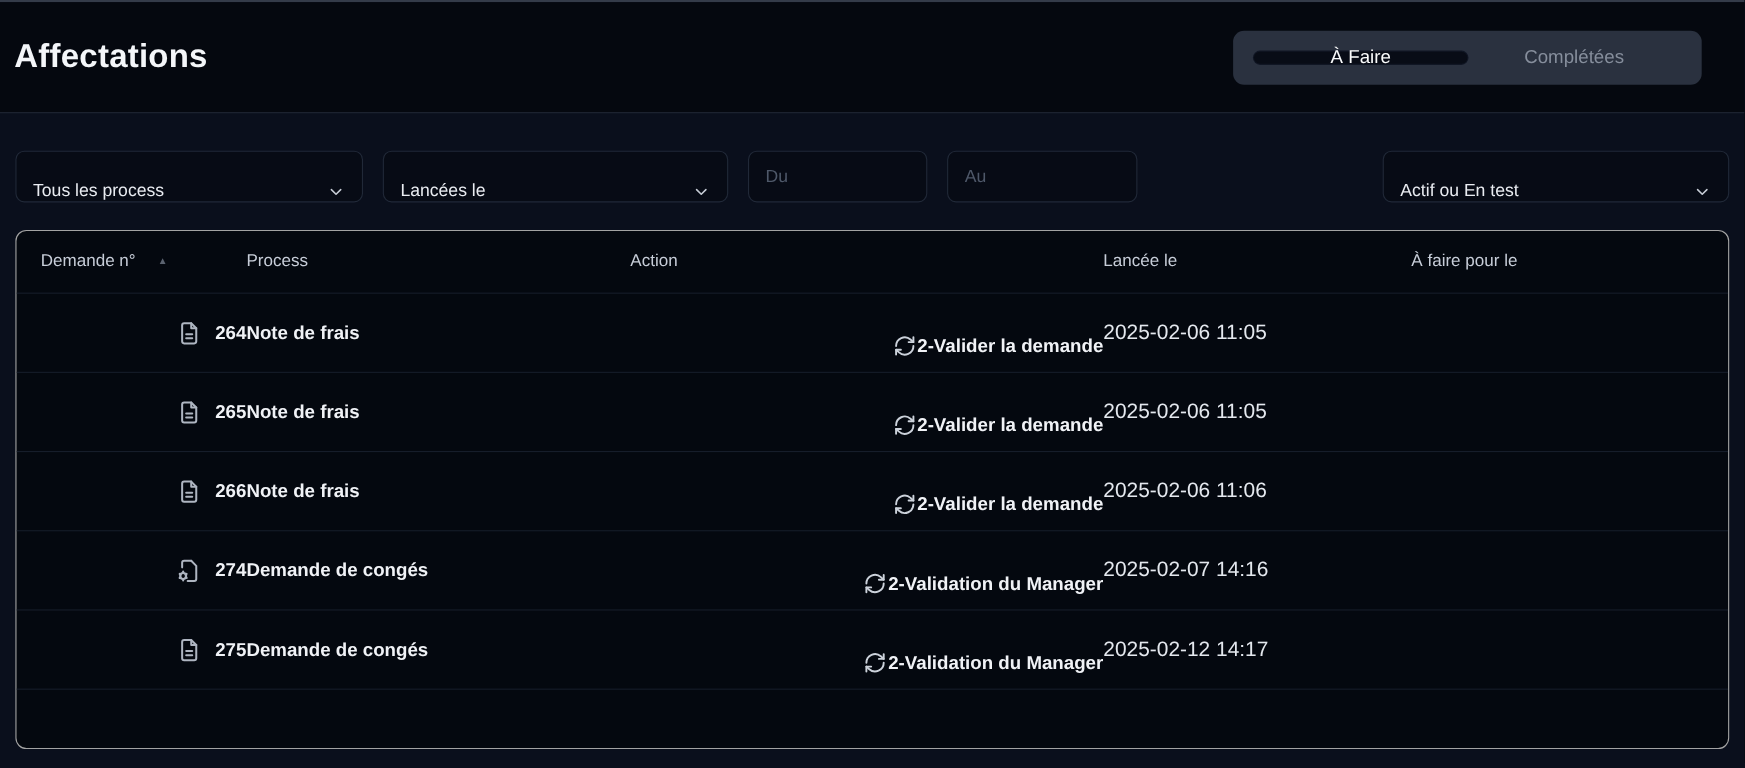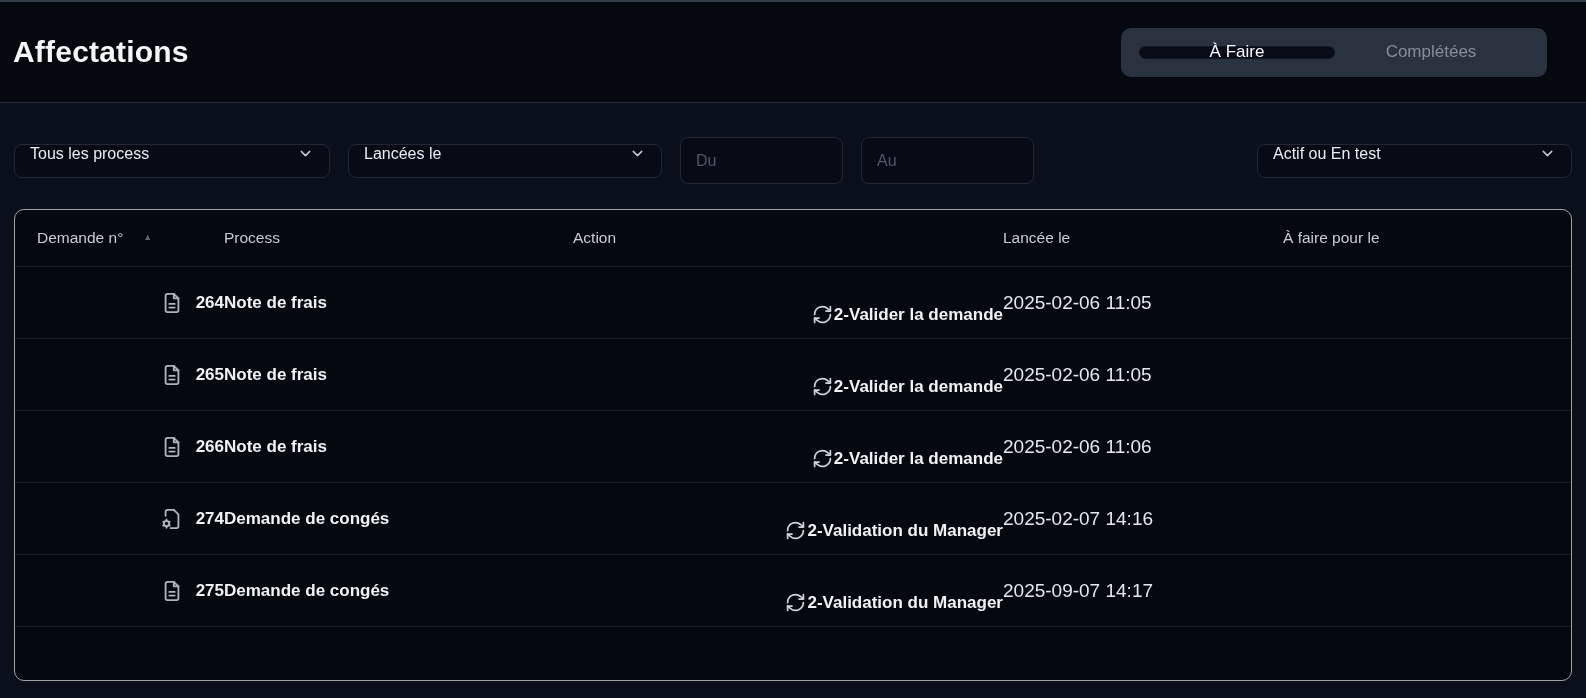--- a/index.html
+++ b/index.html
@@ -30,8 +30,8 @@
   .main { padding:0 14px; }
   .filter-row { display:flex; align-items:center; gap:18px; margin-top:34px; }
   .control {
-    height:34px; background:#070b15; border:1px solid #212938; border-radius:8px;
-    display:flex; align-items:flex-start; justify-content:space-between;
+    height:47px; background:#070b15; border:1px solid #212938; border-radius:8px;
+    display:flex; align-items:flex-end; justify-content:space-between;
     padding:0 15px; font-size:16px; color:#e9ecf1; cursor:pointer;
   }
   .control .chev { display:flex; align-items:center; color:#c6ccd5; }

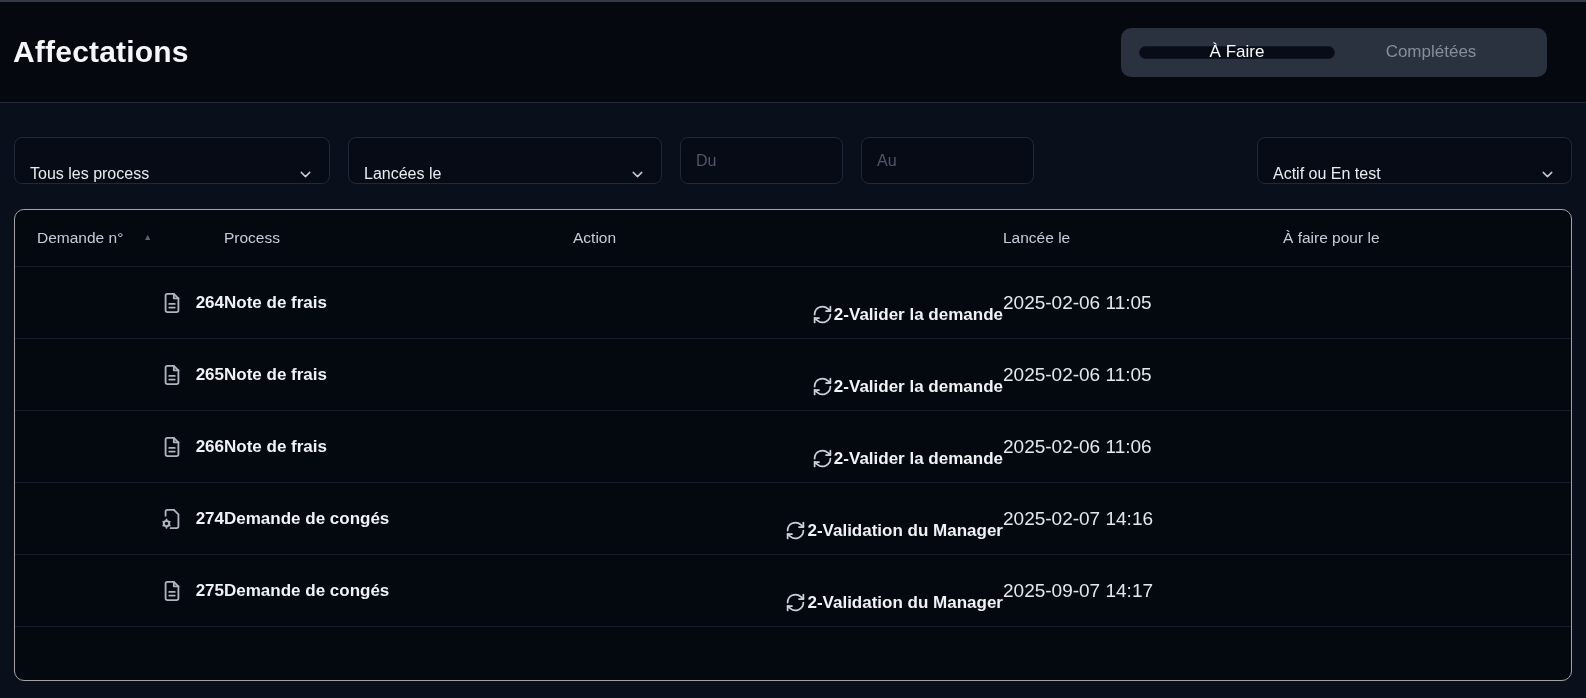--- a/index.html
+++ b/index.html
@@ -262,7 +262,7 @@
             </span>
             <span>2-Validation du Manager</span>
           </div>
-          <div class="date-cell">2025-09-07 14:17</div>
+          <div class="date-cell">2025-02-12 14:17</div>
           <div class="date-cell"></div>
         </div>
       </div>

